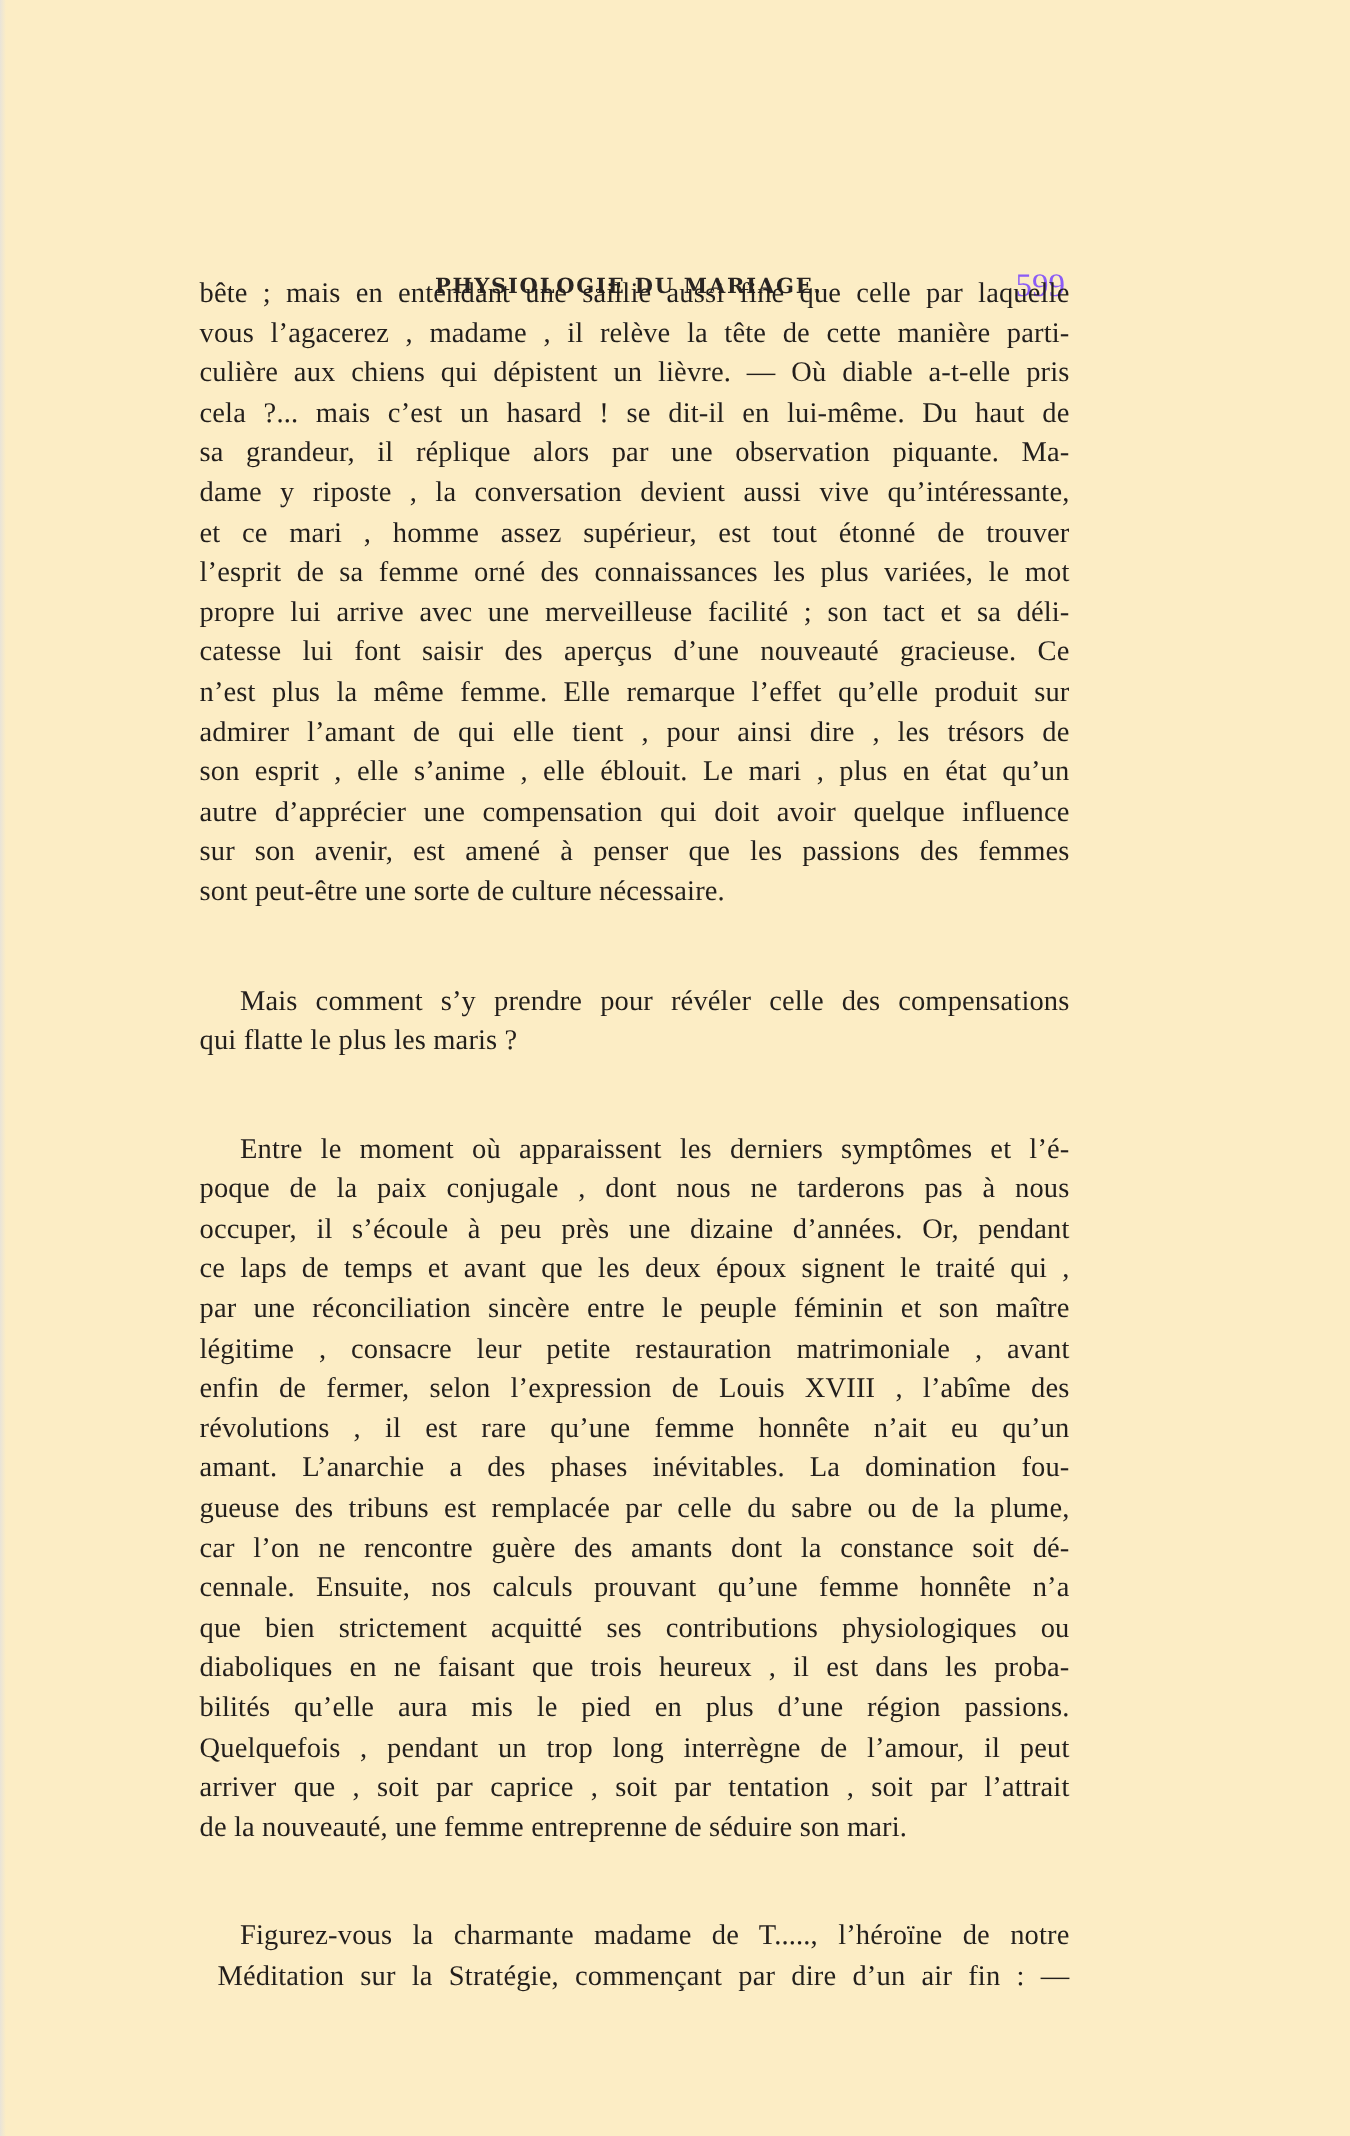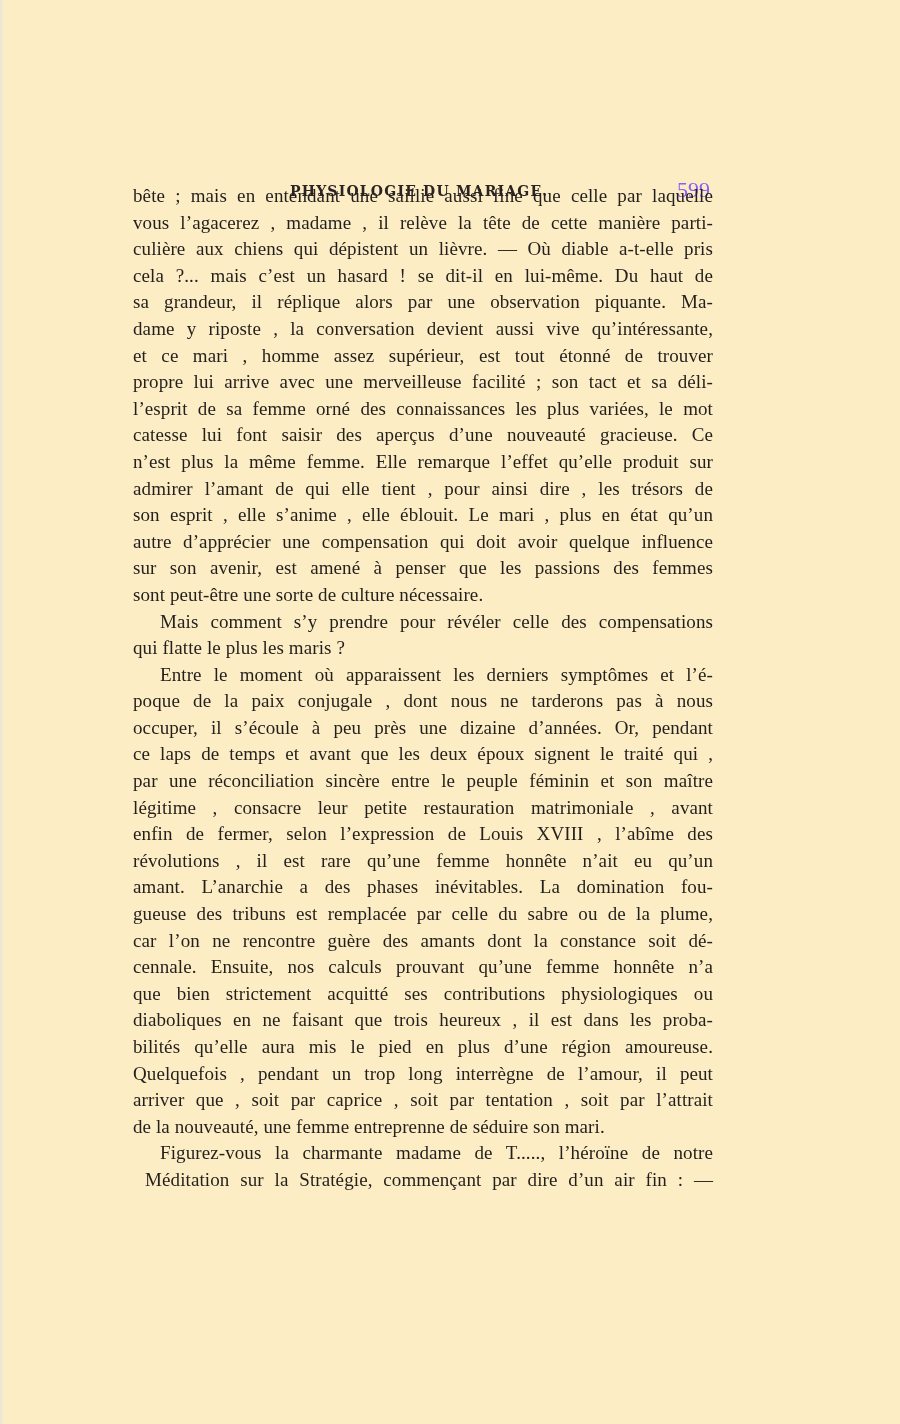--- a/index.html
+++ b/index.html
@@ -91,8 +91,8 @@
   <span class="line">sa grandeur, il réplique alors par une observation piquante. Ma-</span>
   <span class="line">dame y riposte , la conversation devient aussi vive qu’intéressante,</span>
   <span class="line">et ce mari , homme assez supérieur, est tout étonné de trouver</span>
+  <span class="line">l’esprit de sa femme orné des connaissances les plus variées, le mot</span>
   <span class="line">propre lui arrive avec une merveilleuse facilité ; son tact et sa déli-</span>
-  <span class="line">l’esprit de sa femme orné des connaissances les plus variées, le mot</span>
   <span class="line">catesse lui font saisir des aperçus d’une nouveauté gracieuse. Ce</span>
   <span class="line">n’est plus la même femme. Elle remarque l’effet qu’elle produit sur</span>
   <span class="line">admirer l’amant de qui elle tient , pour ainsi dire , les trésors de</span>

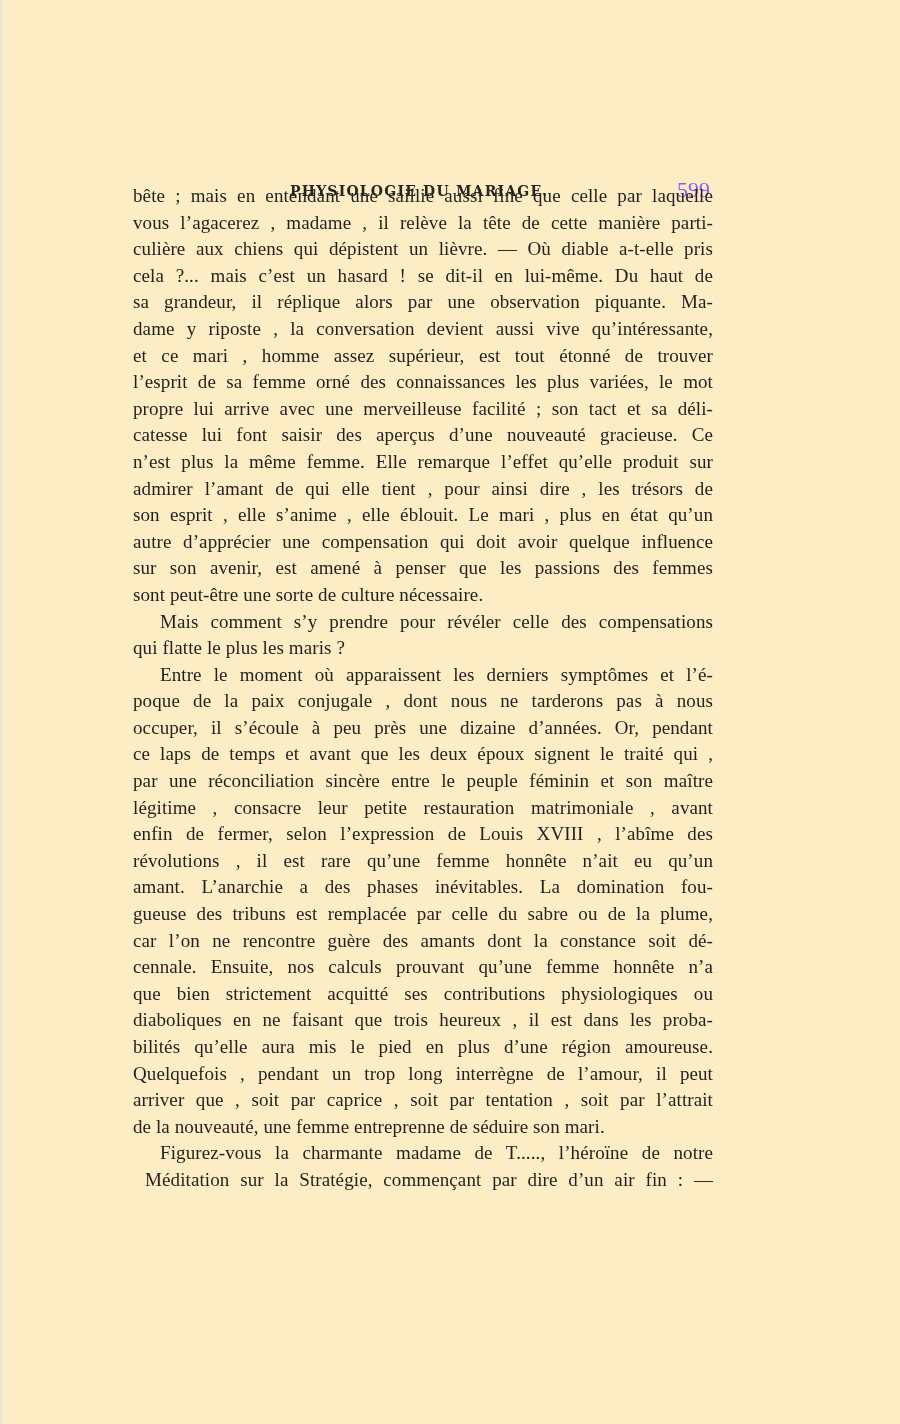--- a/index.html
+++ b/index.html
@@ -68,6 +68,7 @@
     }
     .line.indent {
       padding-left: 27px;
+      margin-top: 46px;
     }
     .line.indent-small {
       padding-left: 12px;

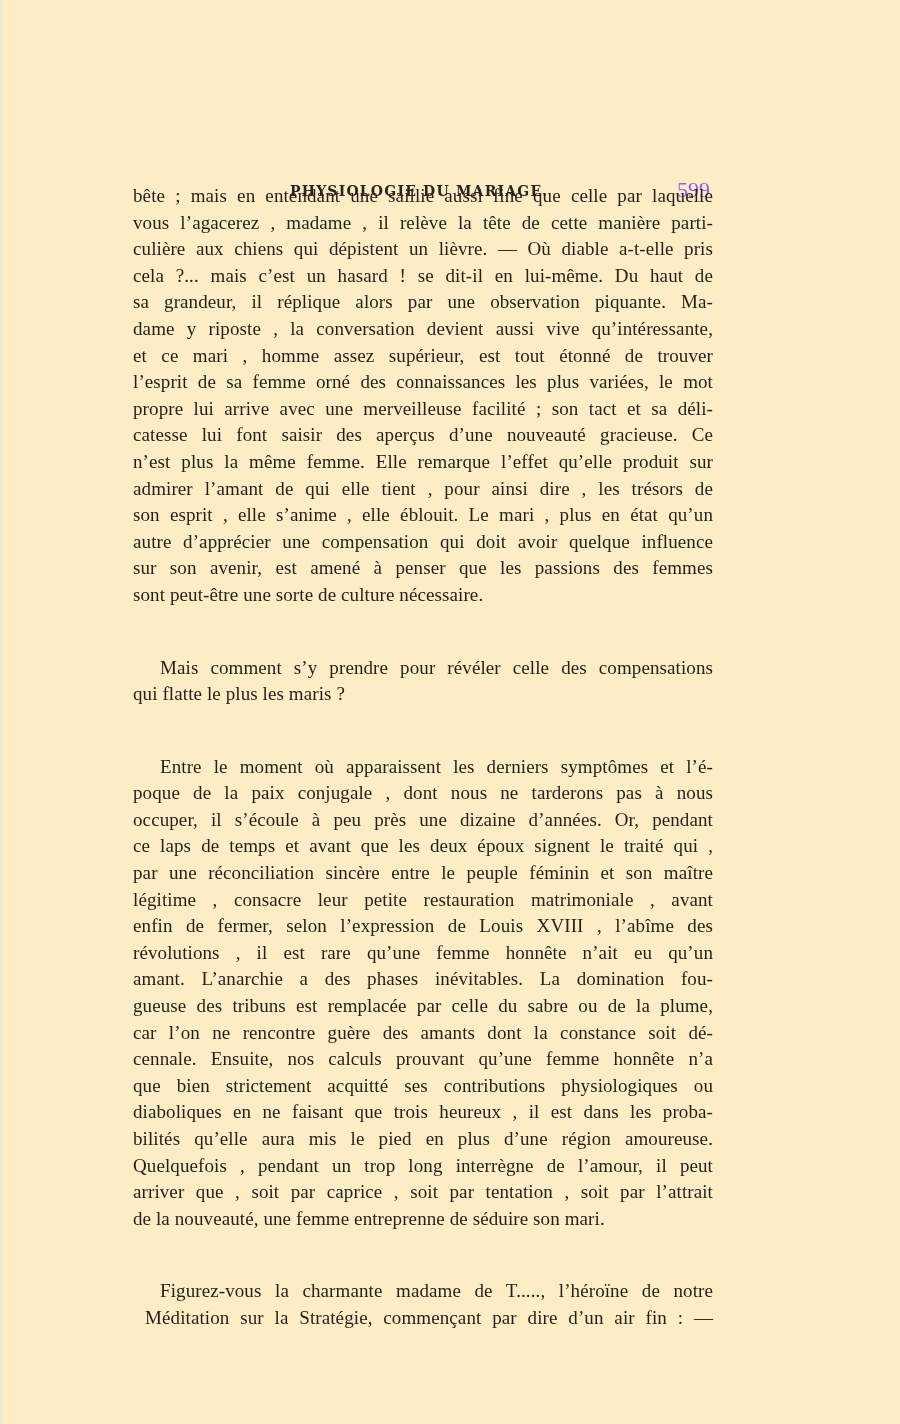--- a/index.html
+++ b/index.html
@@ -117,7 +117,7 @@
   <span class="line">cennale. Ensuite, nos calculs prouvant qu’une femme honnête n’a</span>
   <span class="line">que bien strictement acquitté ses contributions physiologiques ou</span>
   <span class="line">diaboliques en ne faisant que trois heureux , il est dans les proba-</span>
-  <span class="line">bilités qu’elle aura mis le pied en plus d’une région amoureuse.</span>
+  <span class="line">bilités qu’elle aura mis le pied en plus d’une région passions.</span>
   <span class="line">Quelquefois , pendant un trop long interrègne de l’amour, il peut</span>
   <span class="line">arriver que , soit par caprice , soit par tentation , soit par l’attrait</span>
   <span class="line last">de la nouveauté, une femme entreprenne de séduire son mari.</span>

